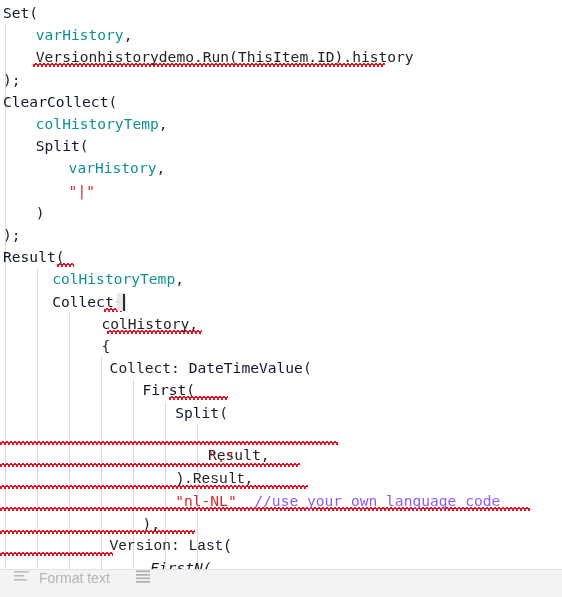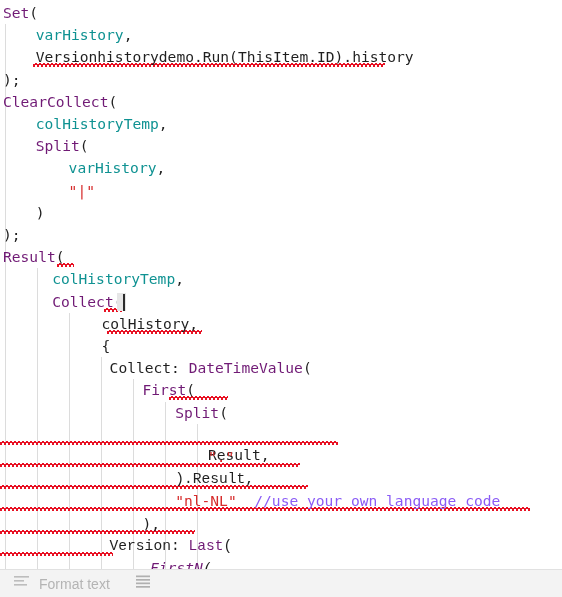--- a/index.html
+++ b/index.html
@@ -39,7 +39,7 @@
   }
 
   
-  .fn    { color:#701a75; }
+  .fn    { color:#0f172a; }
   .var   { color:#0f9292; }
   .str   { color:#d62b2b; }
   .com   { color:#8b5cf6; }

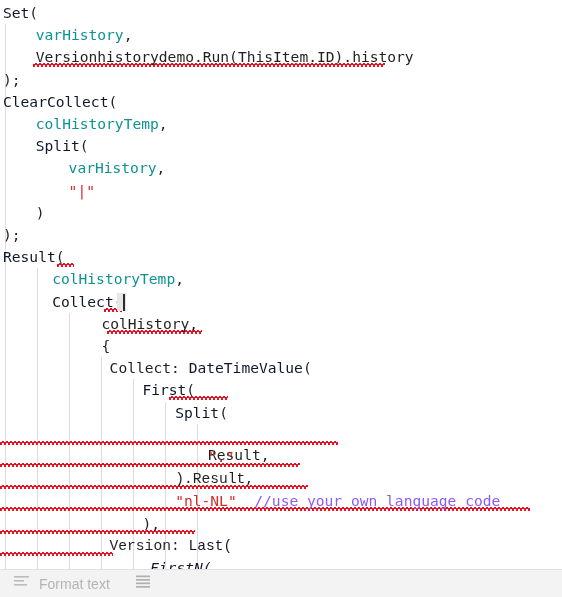--- a/index.html
+++ b/index.html
@@ -79,7 +79,7 @@
     font-family:"Liberation Sans",sans-serif;
   }
   .tbtn{
-    display:flex;align-items:center;
+    display:flex;
     height:27px;
     padding:0 12px 0 14px;
     cursor:default;

